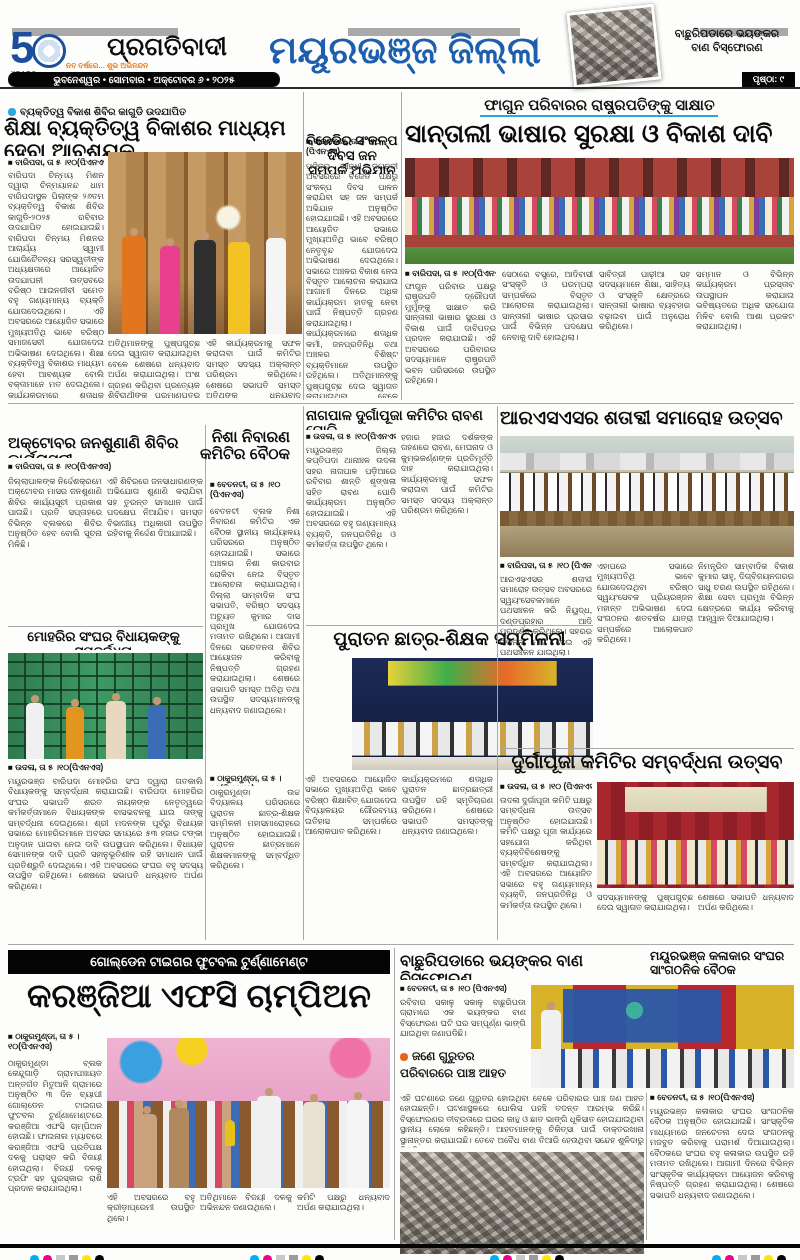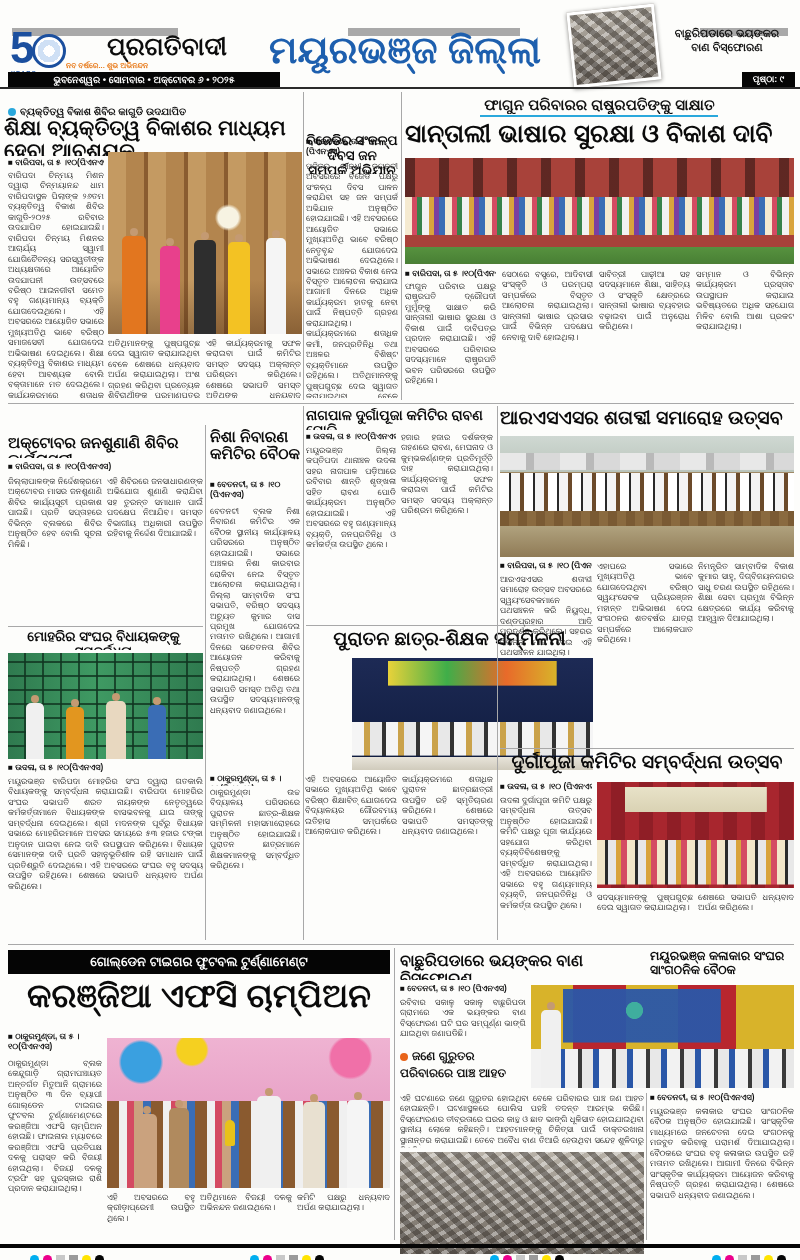--- a/index.html
+++ b/index.html
@@ -92,7 +92,7 @@
   </div>
   <div class="abs" style="left:62px;top:32px;width:210px;font-size:25px;font-weight:900;color:#0c0c0c;text-align:center;">ପ୍ରଗତିବାଦୀ</div>
   <div class="abs" style="left:66px;top:61px;font-size:7.5px;font-weight:bold;color:#e87a1a;">ନବ ବର୍ଷରେ... ଶୁଭ ଅଭିନନ୍ଦନ</div>
-  <div class="abs barblack" style="left:8px;top:72px;width:272px;height:15px;font-size:9.5px;line-height:15px;">ଭୁବନେଶ୍ୱର • ସୋମବାର • ଅକ୍ଟୋବର ୬ • ୨୦୨୫</div>
+  <div class="abs barblack" style="left:8px;top:72px;width:272px;height:15px;font-size:9.5px;line-height:15px;border-radius:7px;">ଭୁବନେଶ୍ୱର • ସୋମବାର • ଅକ୍ଟୋବର ୬ • ୨୦୨୫</div>
 
   <div class="abs" style="left:240px;top:30px;width:330px;text-align:center;font-size:38px;font-weight:800;color:#1d5fae;line-height:1.1;">ମୟୂରଭଞ୍ଜ ଜିଲ୍ଲା</div>
 

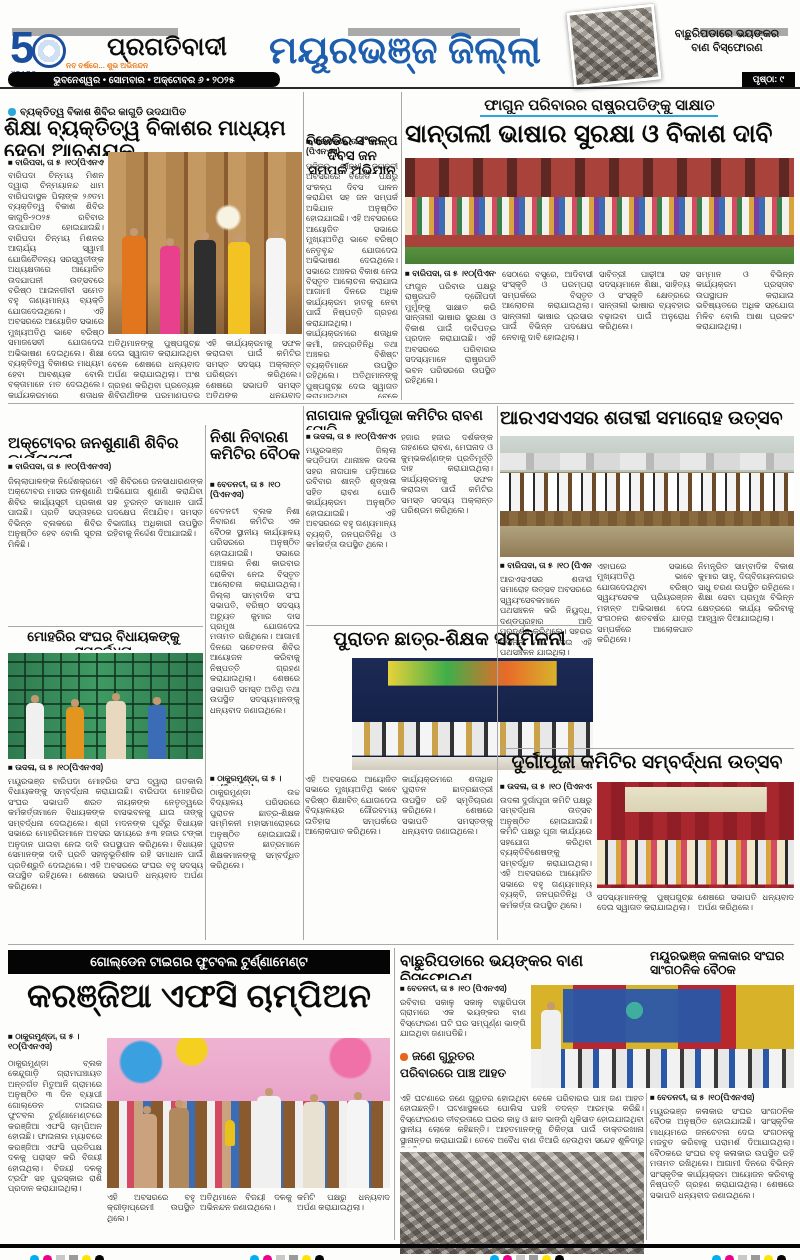--- a/index.html
+++ b/index.html
@@ -158,7 +158,7 @@
 
   <div class="vline" style="left:205px;top:425px;height:515px;"></div>
 
-  <div class="abs hl" style="left:210px;top:428px;width:90px;height:48px;font-size:15.5px;text-align:left;">ନିଶା ନିବାରଣ କମିଟିର ବୈଠକ</div>
+  <div class="abs hl" style="left:200px;top:428px;width:90px;height:48px;font-size:15.5px;text-align:right;">ନିଶା ନିବାରଣ କମିଟିର ବୈଠକ</div>
   <div class="abs byline" style="left:210px;top:480px;width:90px;white-space:normal;height:24px;">■ ବେତନଟୀ, ତା ୫ ।୧୦ (ପିଏନଏସ)</div>
   <div class="abs body" style="left:210px;top:506px;width:90px;height:262px;">ବେତନଟୀ ବ୍ଲକ ନିଶା ନିବାରଣ କମିଟିର ଏକ ବୈଠକ ସ୍ଥାନୀୟ କାର୍ଯ୍ୟାଳୟ ପରିସରରେ ଅନୁଷ୍ଠିତ ହୋଇଯାଇଛି। ସଭାରେ ଅଞ୍ଚଳର ନିଶା କାରବାର ରୋକିବା ନେଇ ବିସ୍ତୃତ ଆଲୋଚନା କରାଯାଇଥିଲା। ଜିଲ୍ଲା ସାମ୍ବାଦିକ ସଂଘ ସଭାପତି, ବରିଷ୍ଠ ସଦସ୍ୟ ଅଚ୍ୟୁତ କୁମାର ଦାସ ପ୍ରମୁଖ ଯୋଗଦେଇ ମତାମତ ରଖିଥିଲେ। ଆଗାମୀ ଦିନରେ ସଚେତନତା ଶିବିର ଆୟୋଜନ କରିବାକୁ ନିଷ୍ପତ୍ତି ଗ୍ରହଣ କରାଯାଇଥିଲା। ଶେଷରେ ସଭାପତି ସମସ୍ତ ଅତିଥି ତଥା ଉପସ୍ଥିତ ସଦସ୍ୟମାନଙ୍କୁ ଧନ୍ୟବାଦ ଜଣାଇଥିଲେ।</div>
 

